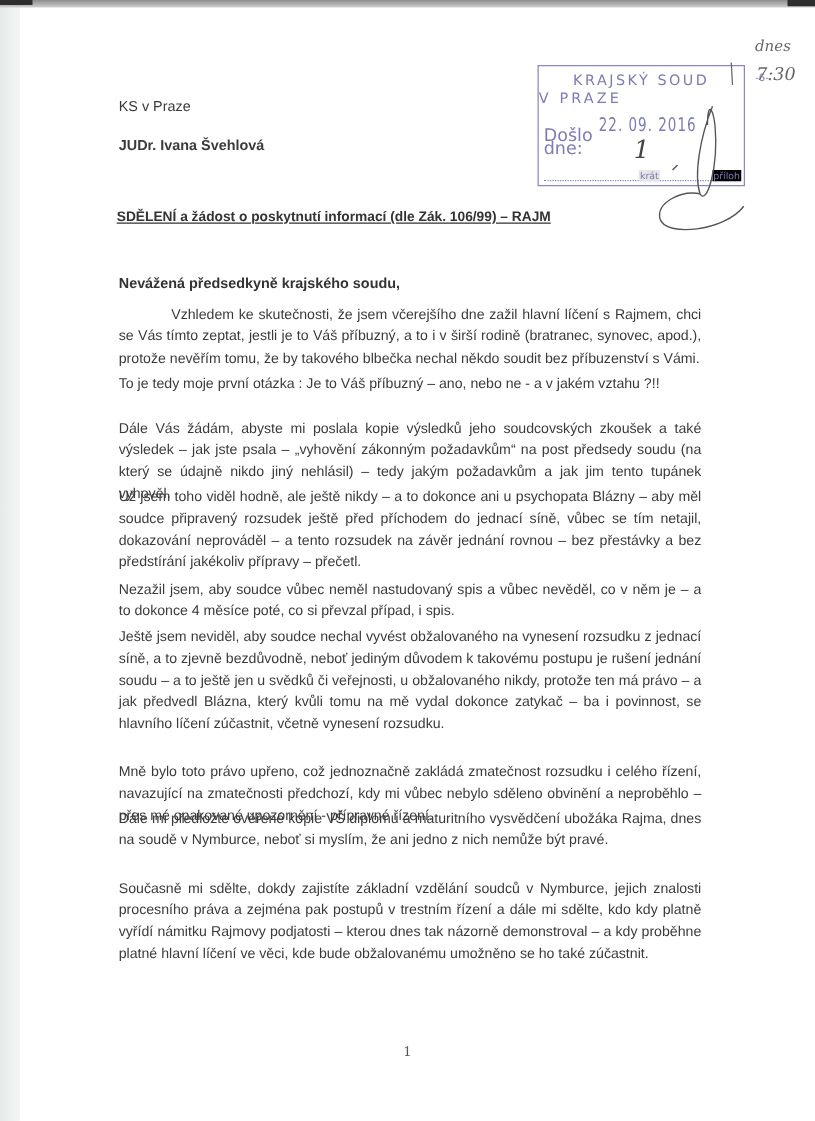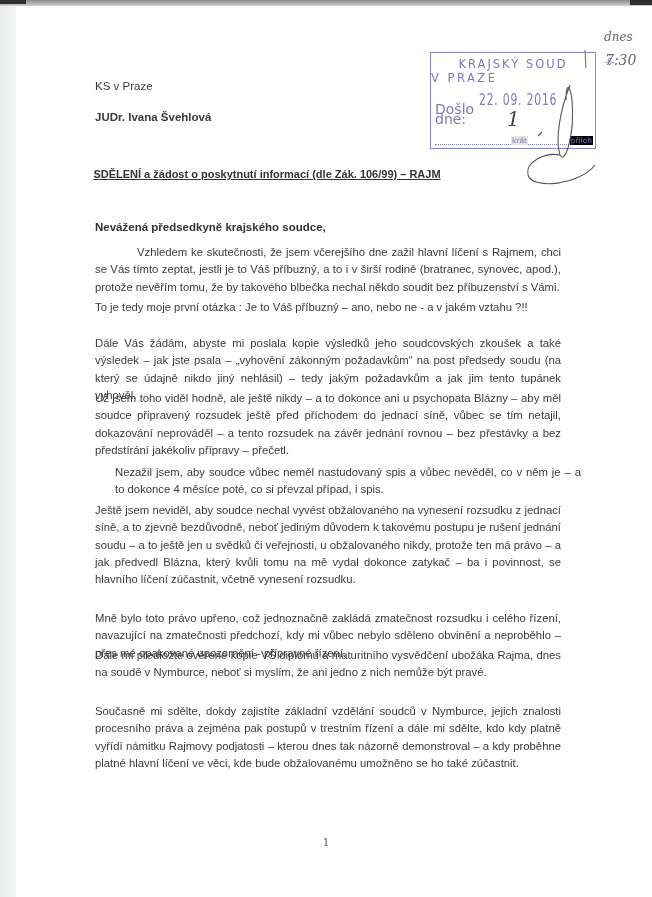--- a/index.html
+++ b/index.html
@@ -118,7 +118,7 @@
 <div id="note-time" class="margin-note">7:30</div>
 
 <div class="title">SDĚLENÍ a žádost o poskytnutí informací (dle Zák. 106/99) – RAJM</div>
-<div class="greeting">Nevážená předsedkyně krajského soudce,</div>
+<div class="greeting">Nevážená předsedkyně krajského soudu,</div>
 
 <p id="p1" class="body-text indent">Vzhledem ke skutečnosti, že jsem včerejšího dne zažil hlavní líčení s Rajmem, chci se Vás tímto zeptat, jestli je to Váš příbuzný, a to i v širší rodině (bratranec, synovec, apod.), protože nevěřím tomu, že by takového blbečka nechal někdo soudit bez příbuzenství s Vámi.</p>
 <p id="p2" class="body-text">To je tedy moje první otázka : Je to Váš příbuzný – ano, nebo ne -  a v jakém vztahu ?!!</p>

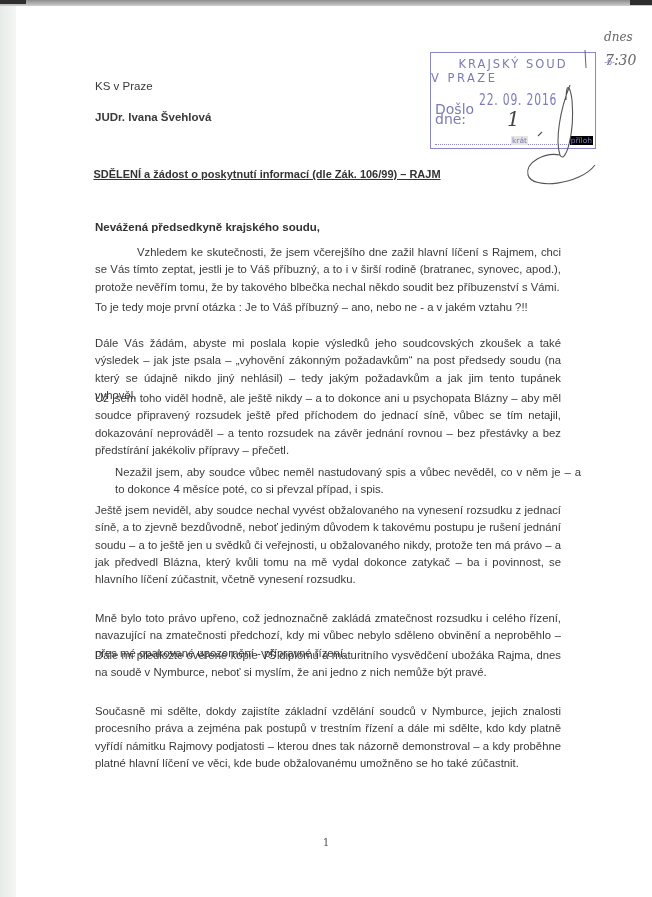--- a/index.html
+++ b/index.html
@@ -73,7 +73,7 @@
   #p2 { top: 299px; }
   #p3 { top: 335px; }
   #p4 { top: 390px; }
-  #p5 { top: 464px; margin-left: 20px; }
+  #p5 { top: 464px; }
   #p6 { top: 502px; }
   #p7 { top: 610px; }
   #p8 { top: 647px; }

